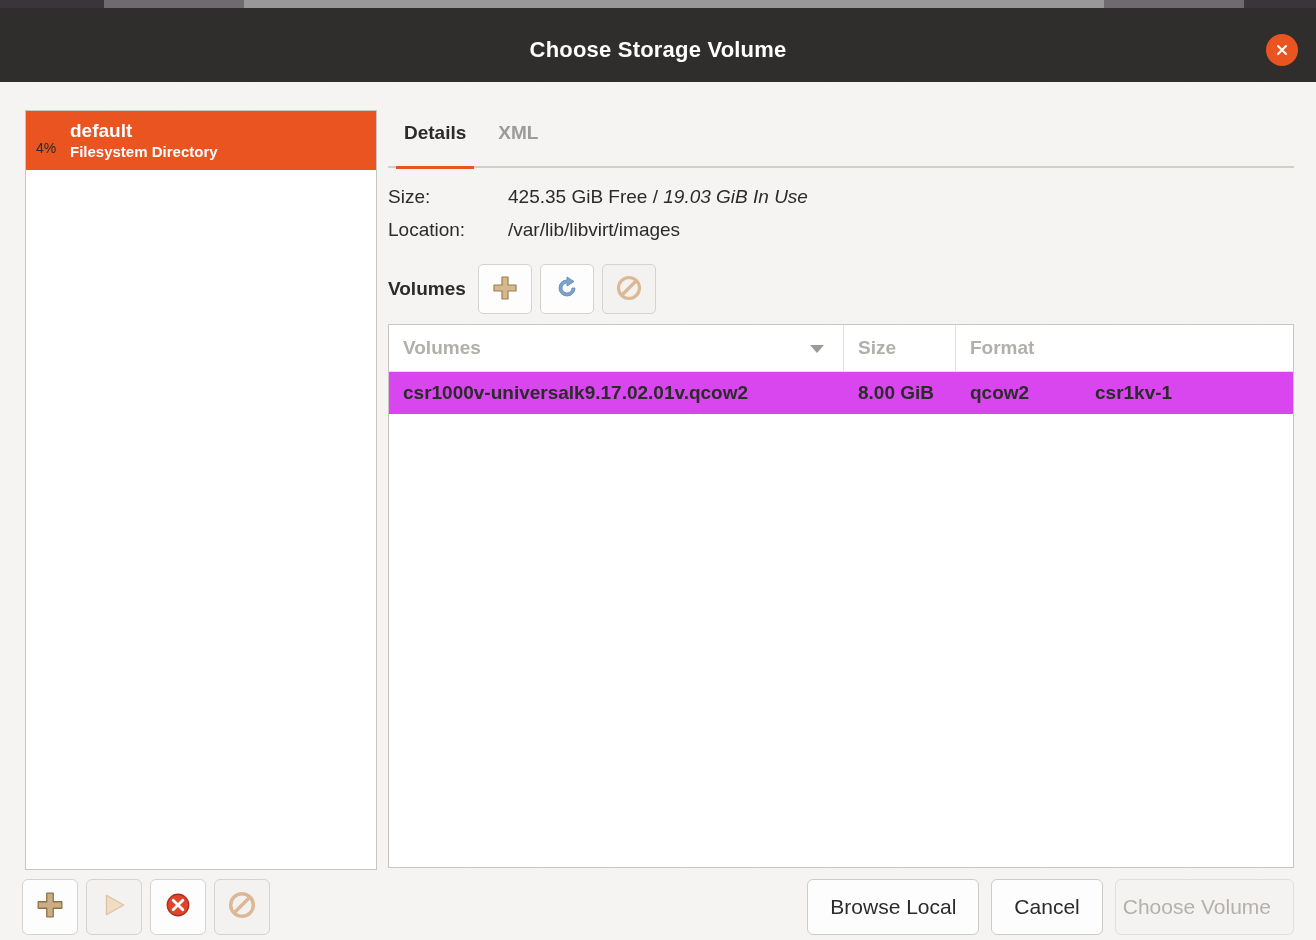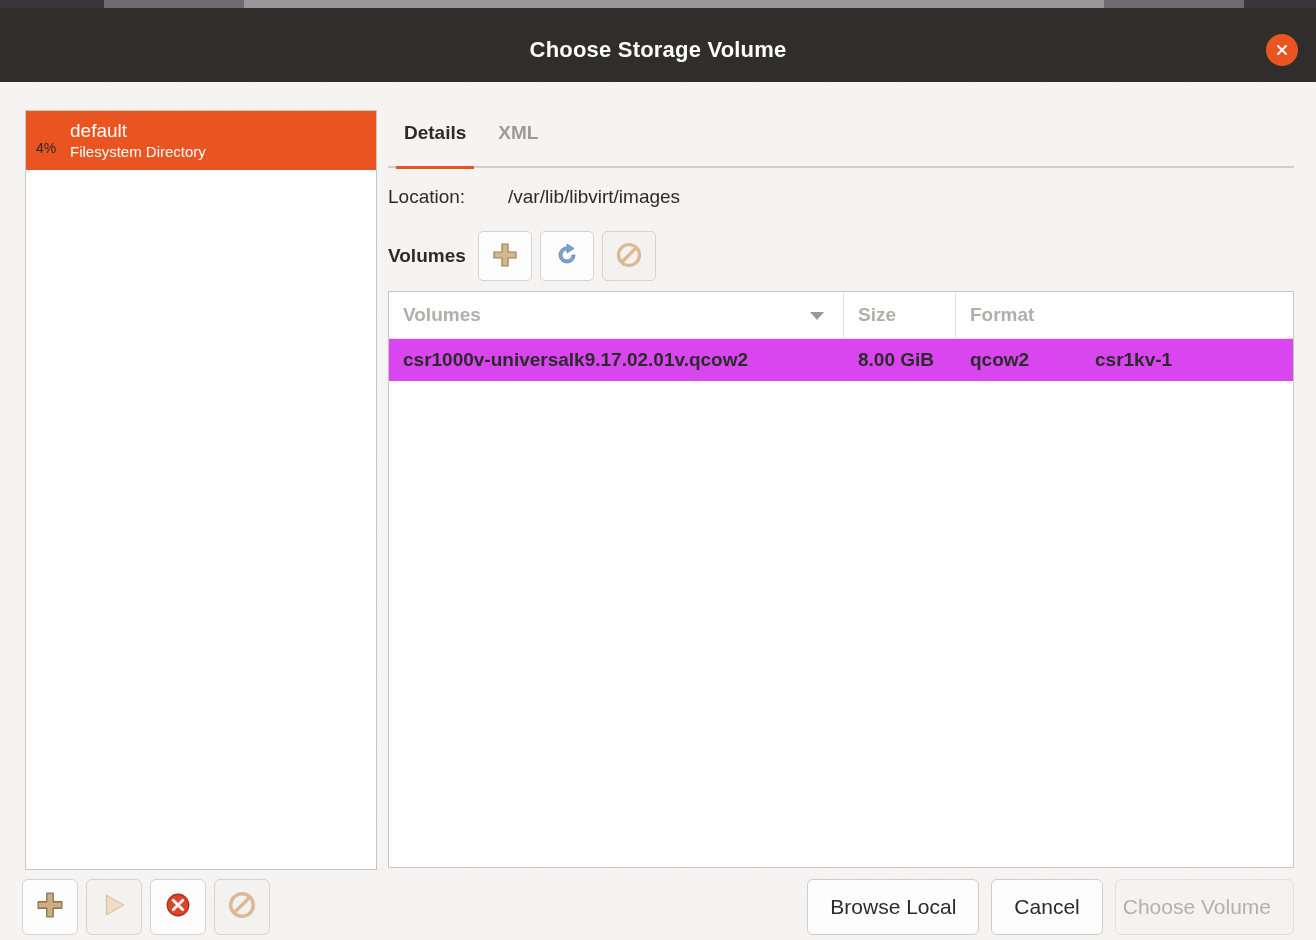--- a/index.html
+++ b/index.html
@@ -119,6 +119,7 @@
     flex-direction: column;
     justify-content: flex-start;
     line-height: 1.18;
+    font-weight: bold;
   }
   .pool-name {
     color: #ffffff;

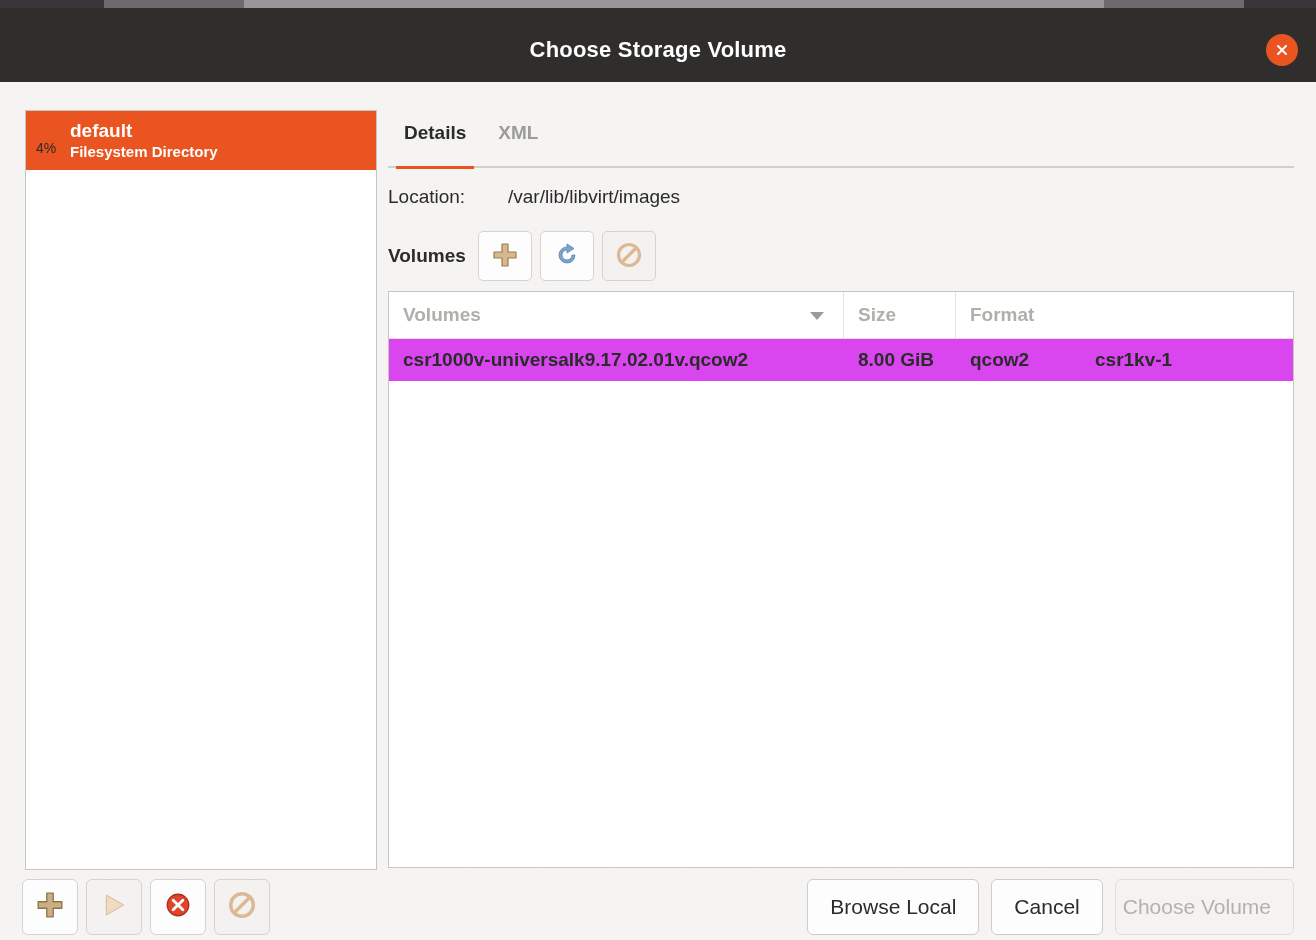--- a/index.html
+++ b/index.html
@@ -384,6 +384,13 @@
       </div>
 
       <div class="detail-rows">
+        <div class="detail-row">
+          <div class="detail-label">Size:</div>
+          <div class="detail-value">
+            <span>425.35 GiB Free /</span>
+            <span class="inuse">19.03 GiB In Use</span>
+          </div>
+        </div>
         <div class="detail-row">
           <div class="detail-label">Location:</div>
           <div class="detail-value">/var/lib/libvirt/images</div>

